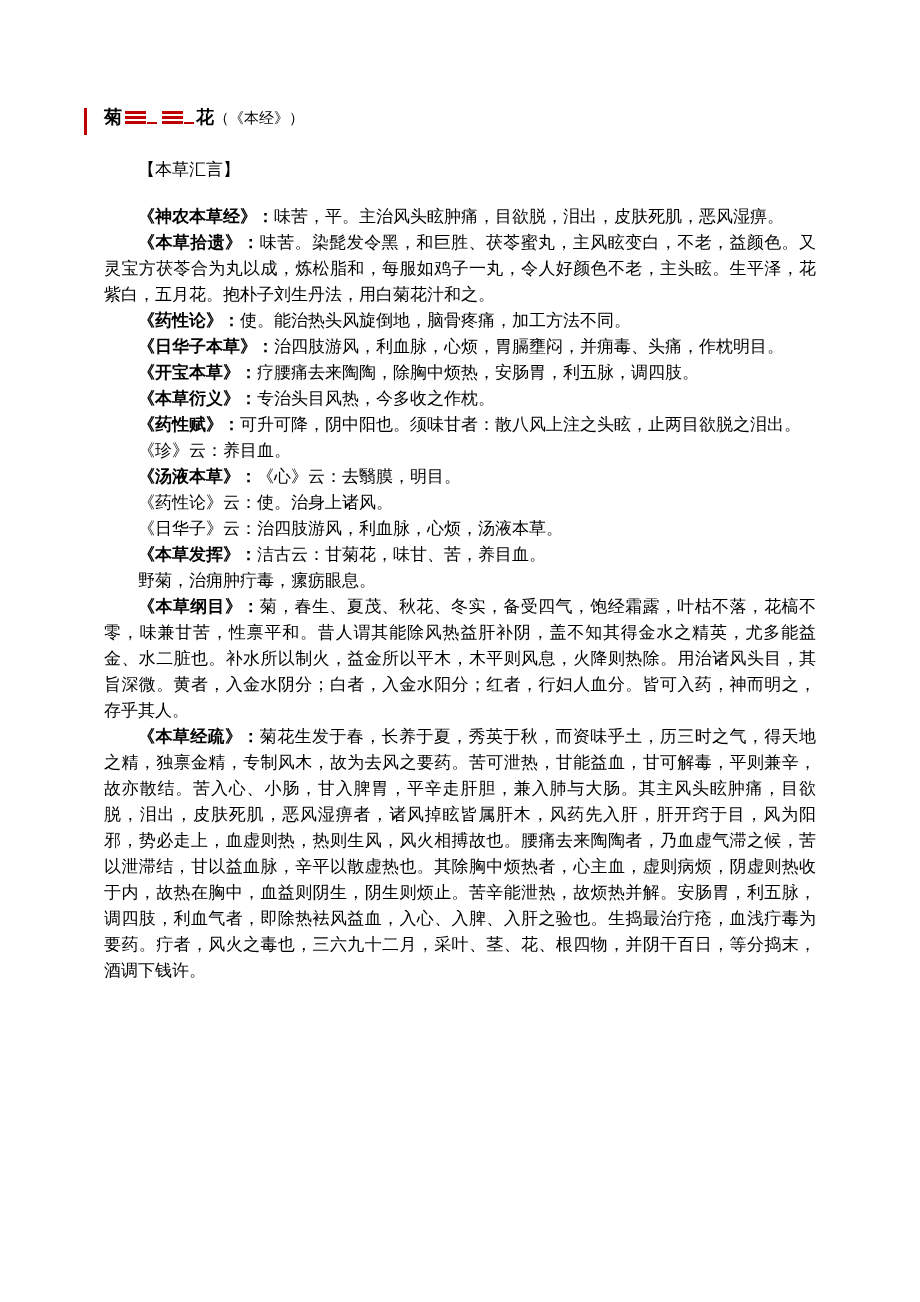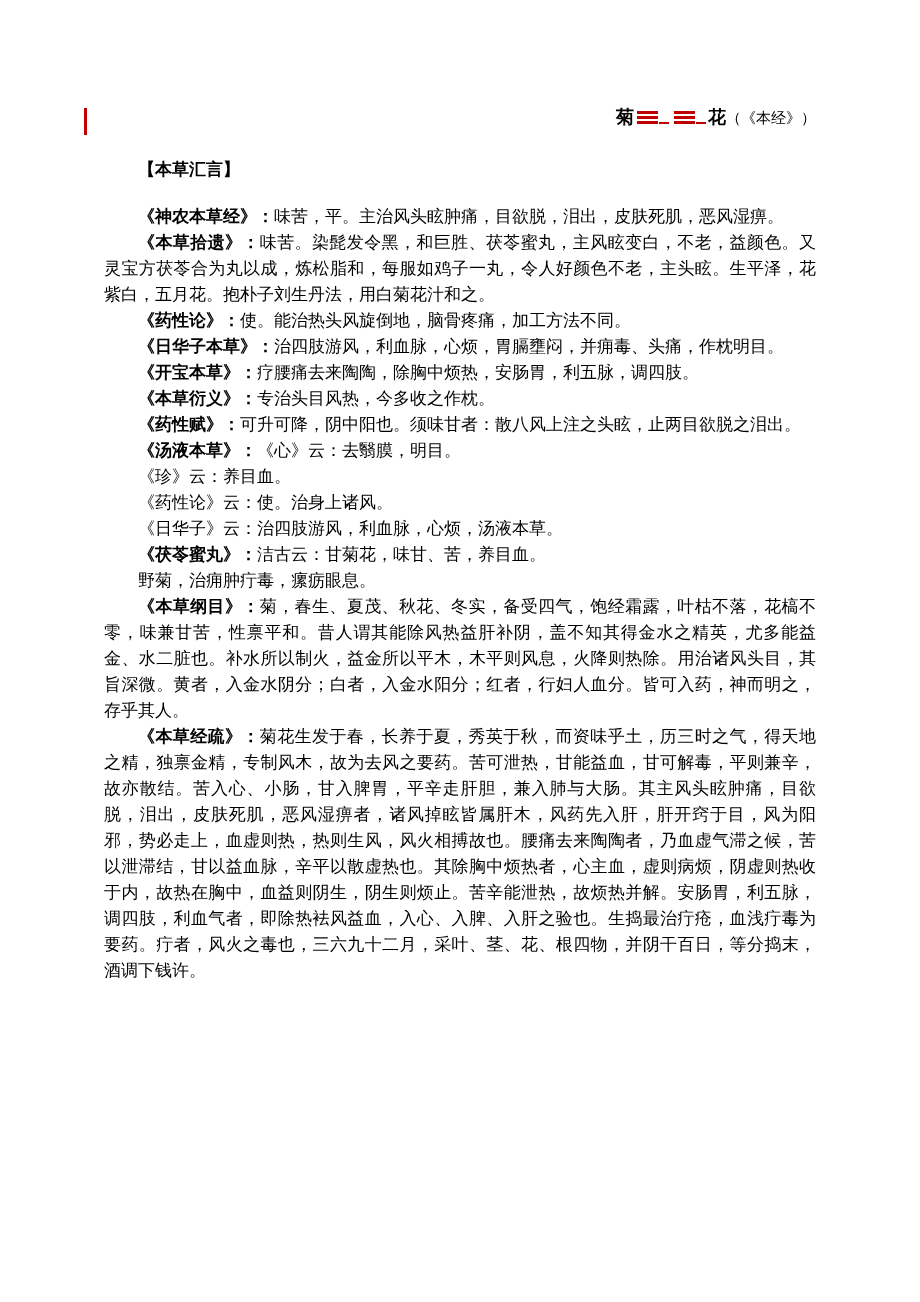--- a/index.html
+++ b/index.html
@@ -17,7 +17,7 @@
     padding: 104px 104px 80px 104px;
   }
   .doc-title {
-    text-align: right;
+    text-align: left;
     font-size: 18px;
     font-weight: bold;
     line-height: 26px;

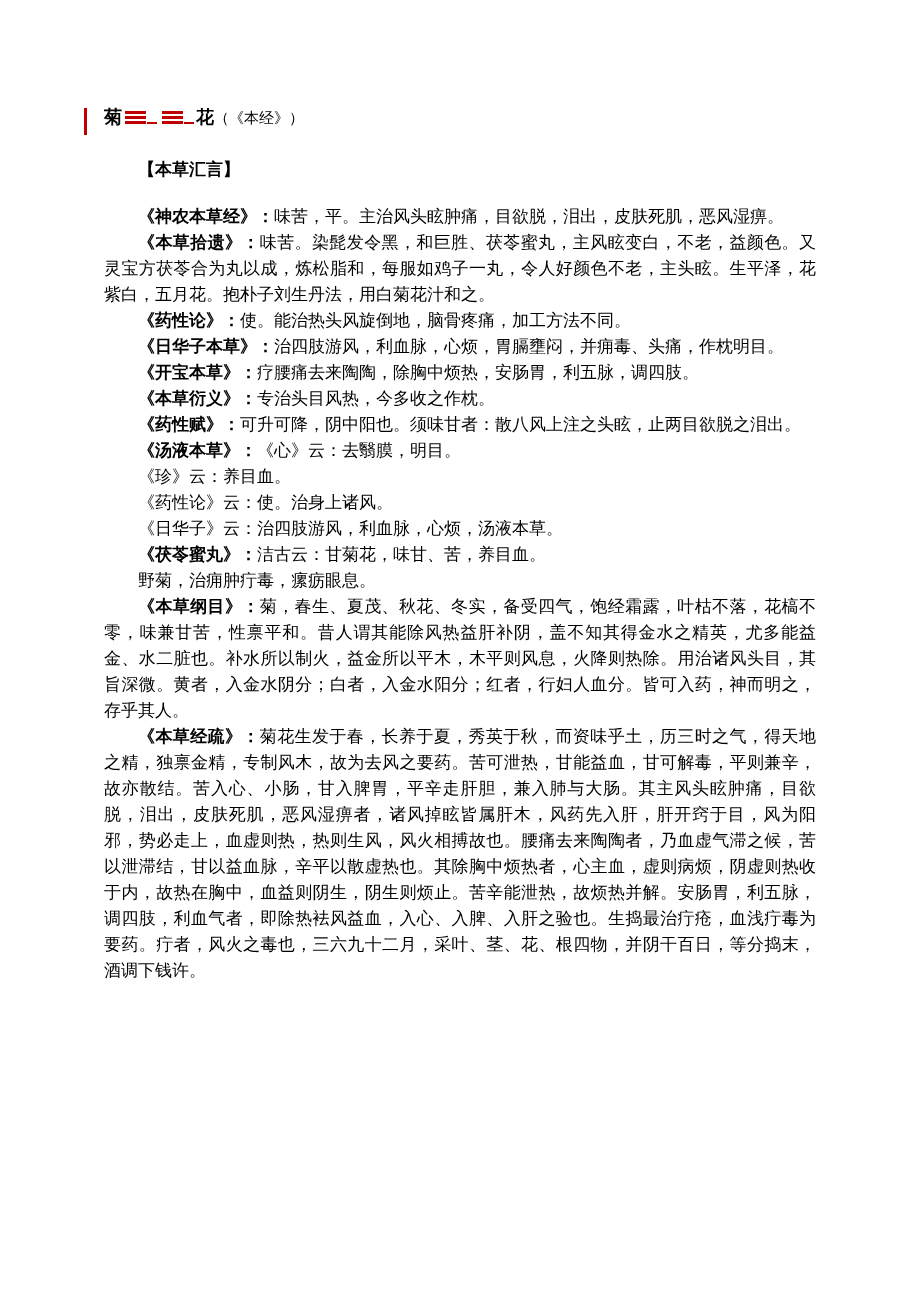--- a/index.html
+++ b/index.html
@@ -60,7 +60,7 @@
   }
   .section-header {
     margin: 17px 0 21px 0;
-    font-weight: bold;
+    font-weight: normal;
   }
   .entry-title { font-weight: bold; margin-top: 16px; }
 </style>

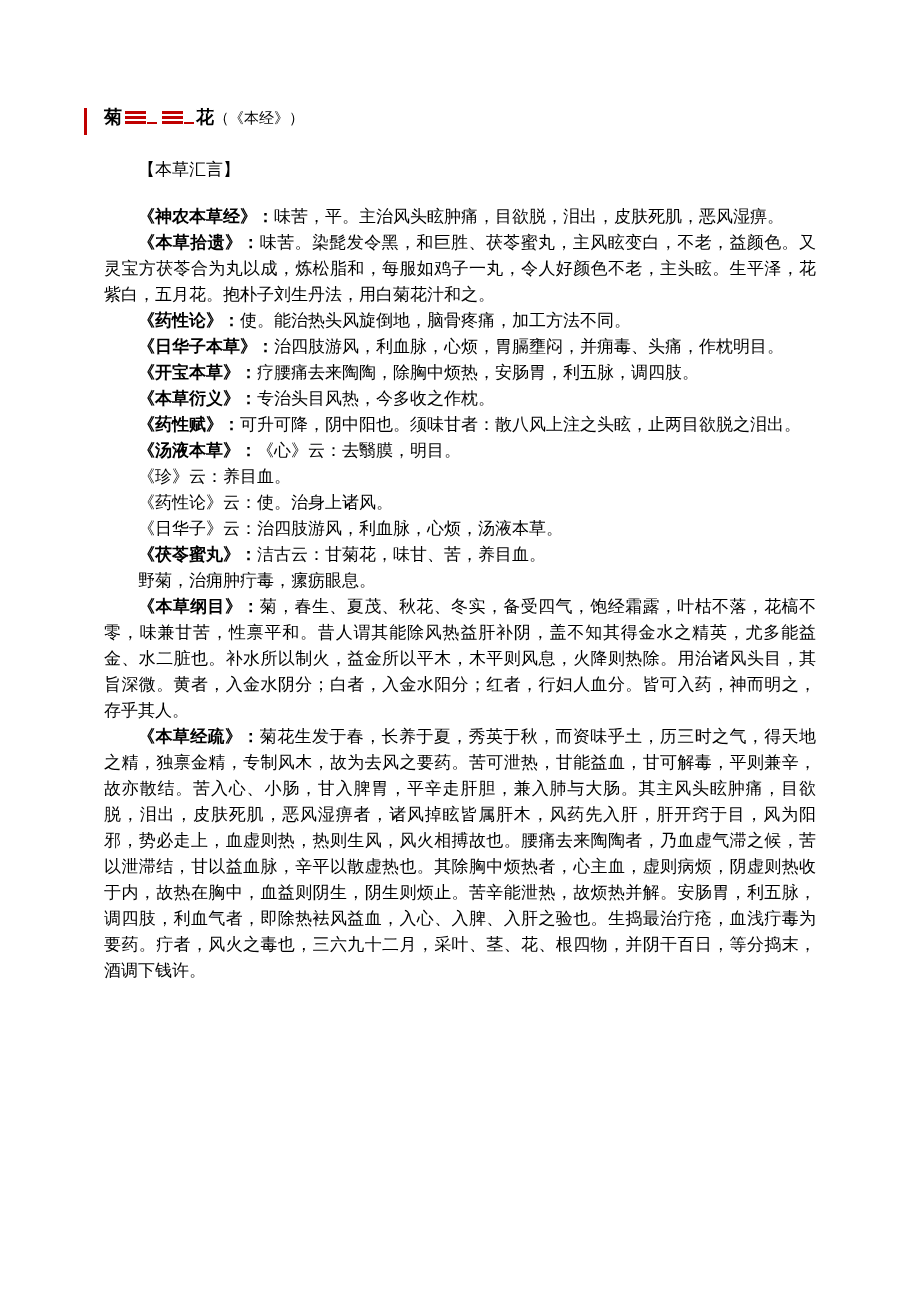--- a/index.html
+++ b/index.html
@@ -91,9 +91,9 @@
 
   <p class="para"><strong class="entry-title">《药性赋》：</strong><span class="entry-text">可升可降，阴中阳也。须味甘者：散八风上注之头眩，止两目欲脱之泪出。</span></p>
 
+  <p class="para"><strong class="entry-title"></strong><span class="entry-text">《珍》云：养目血。</span></p>
+
   <p class="para"><strong class="entry-title">《汤液本草》：</strong><span class="entry-text">《心》云：去翳膜，明目。</span></p>
-
-  <p class="para"><strong class="entry-title"></strong><span class="entry-text">《珍》云：养目血。</span></p>
 
   <p class="para"><strong class="entry-title"></strong><span class="entry-text">《药性论》云：使。治身上诸风。</span></p>
 

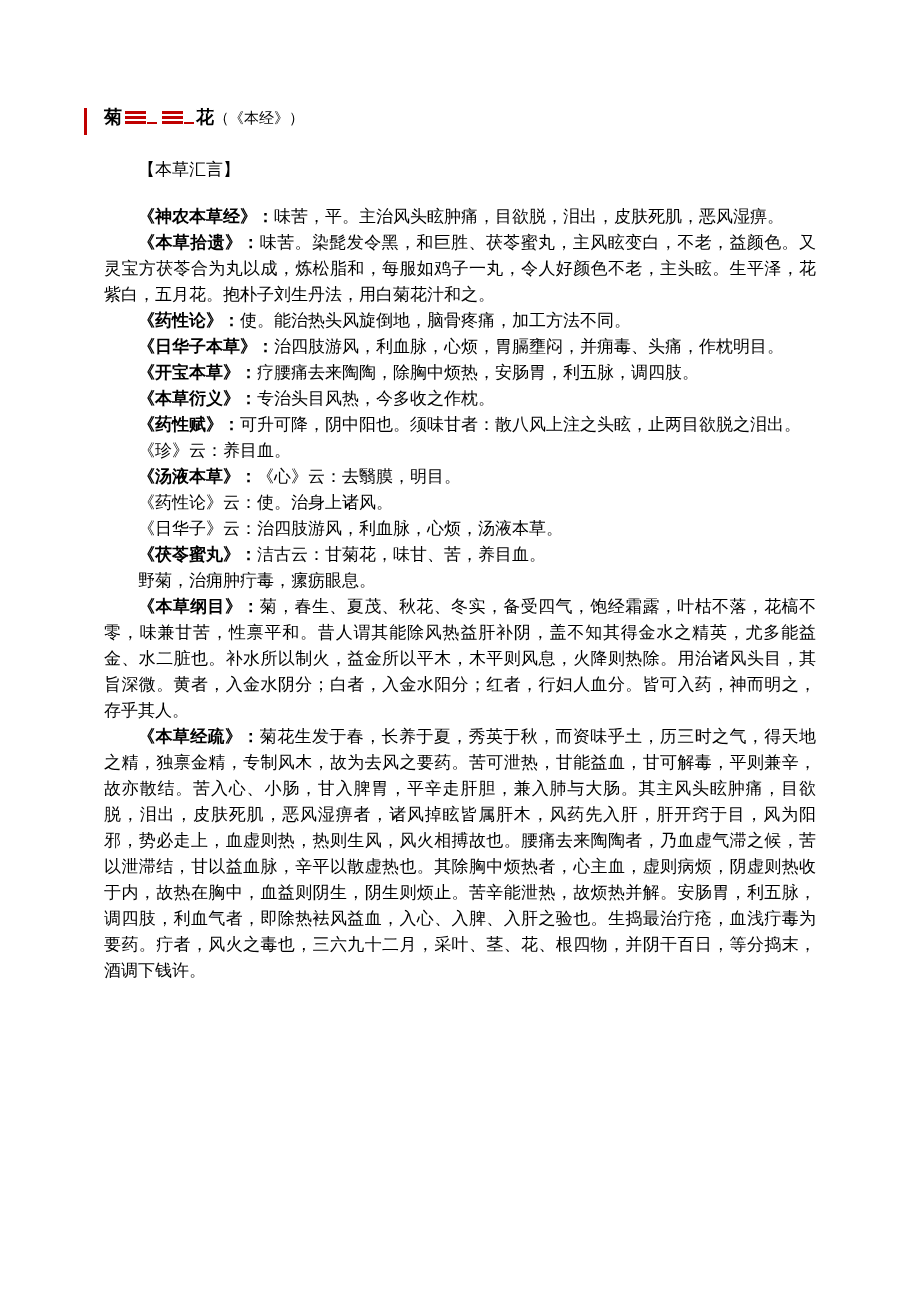--- a/index.html
+++ b/index.html
@@ -100,7 +100,7 @@
   <p class="para"><strong class="entry-title"></strong><span class="entry-text">《日华子》云：治四肢游风，利血脉，心烦，汤液本草。</span></p>
 
 
-  <p class="para"><strong class="entry-title">《茯苓蜜丸》：</strong><span class="entry-text">洁古云：甘菊花，味甘、苦，养目血。</span></p>
+  <p class="para"><strong class="entry-title">《本草发挥》：</strong><span class="entry-text">洁古云：甘菊花，味甘、苦，养目血。</span></p>
 
   <p class="para"><strong class="entry-title"></strong><span class="entry-text">野菊，治痈肿疔毒，瘰疬眼息。</span></p>
 

